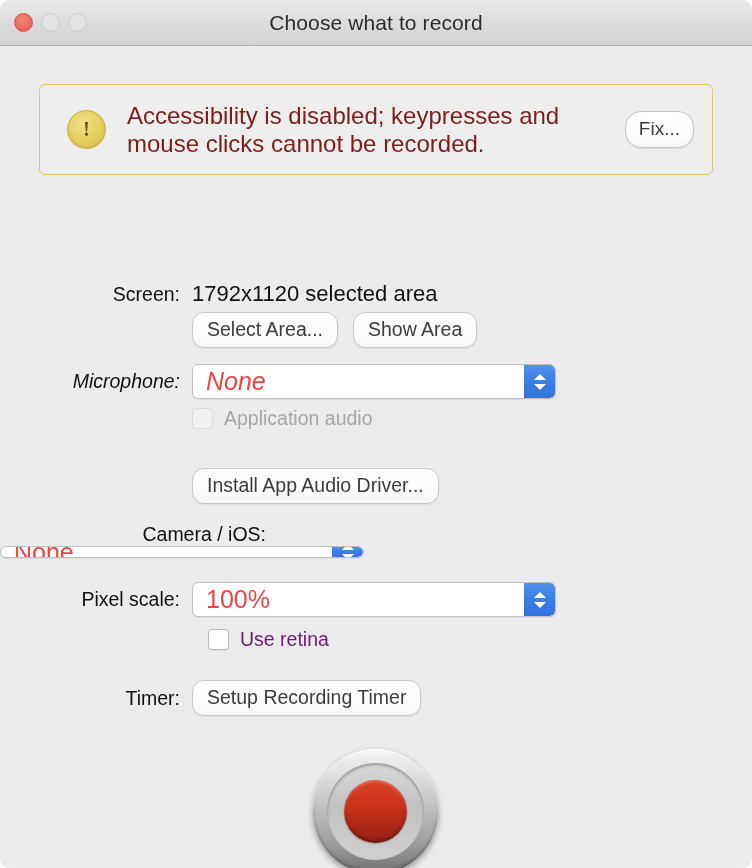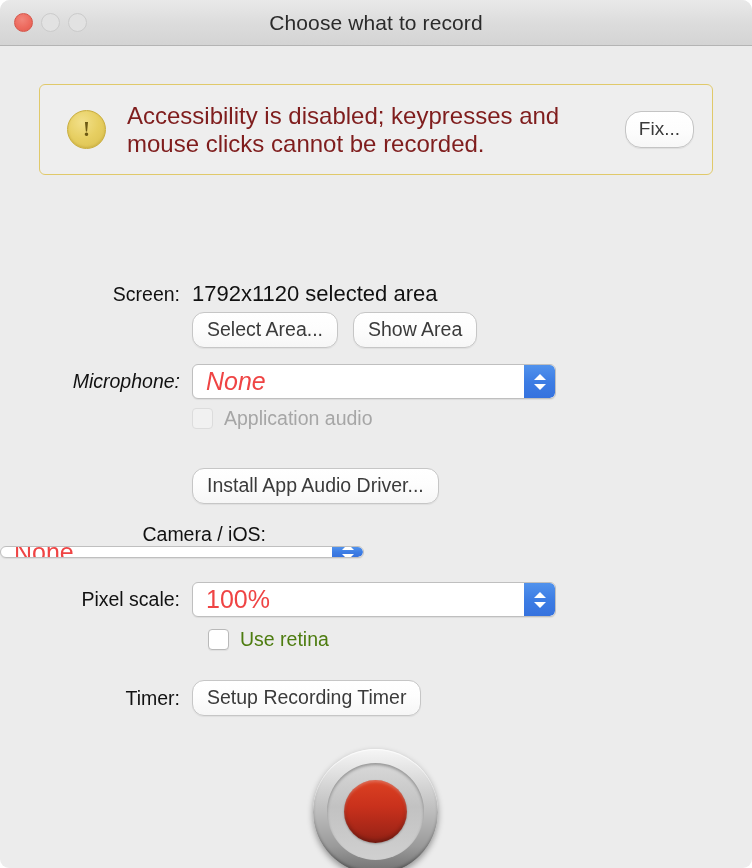--- a/index.html
+++ b/index.html
@@ -223,7 +223,7 @@
   .cbox-label {
     margin-left: 11px;
     font-size: 19.5px;
-    color: #4d7c0f;
+    color: #701a75;
     white-space: nowrap;
   }
   .cbox-label.disabled { color: #a6a6a6; }

